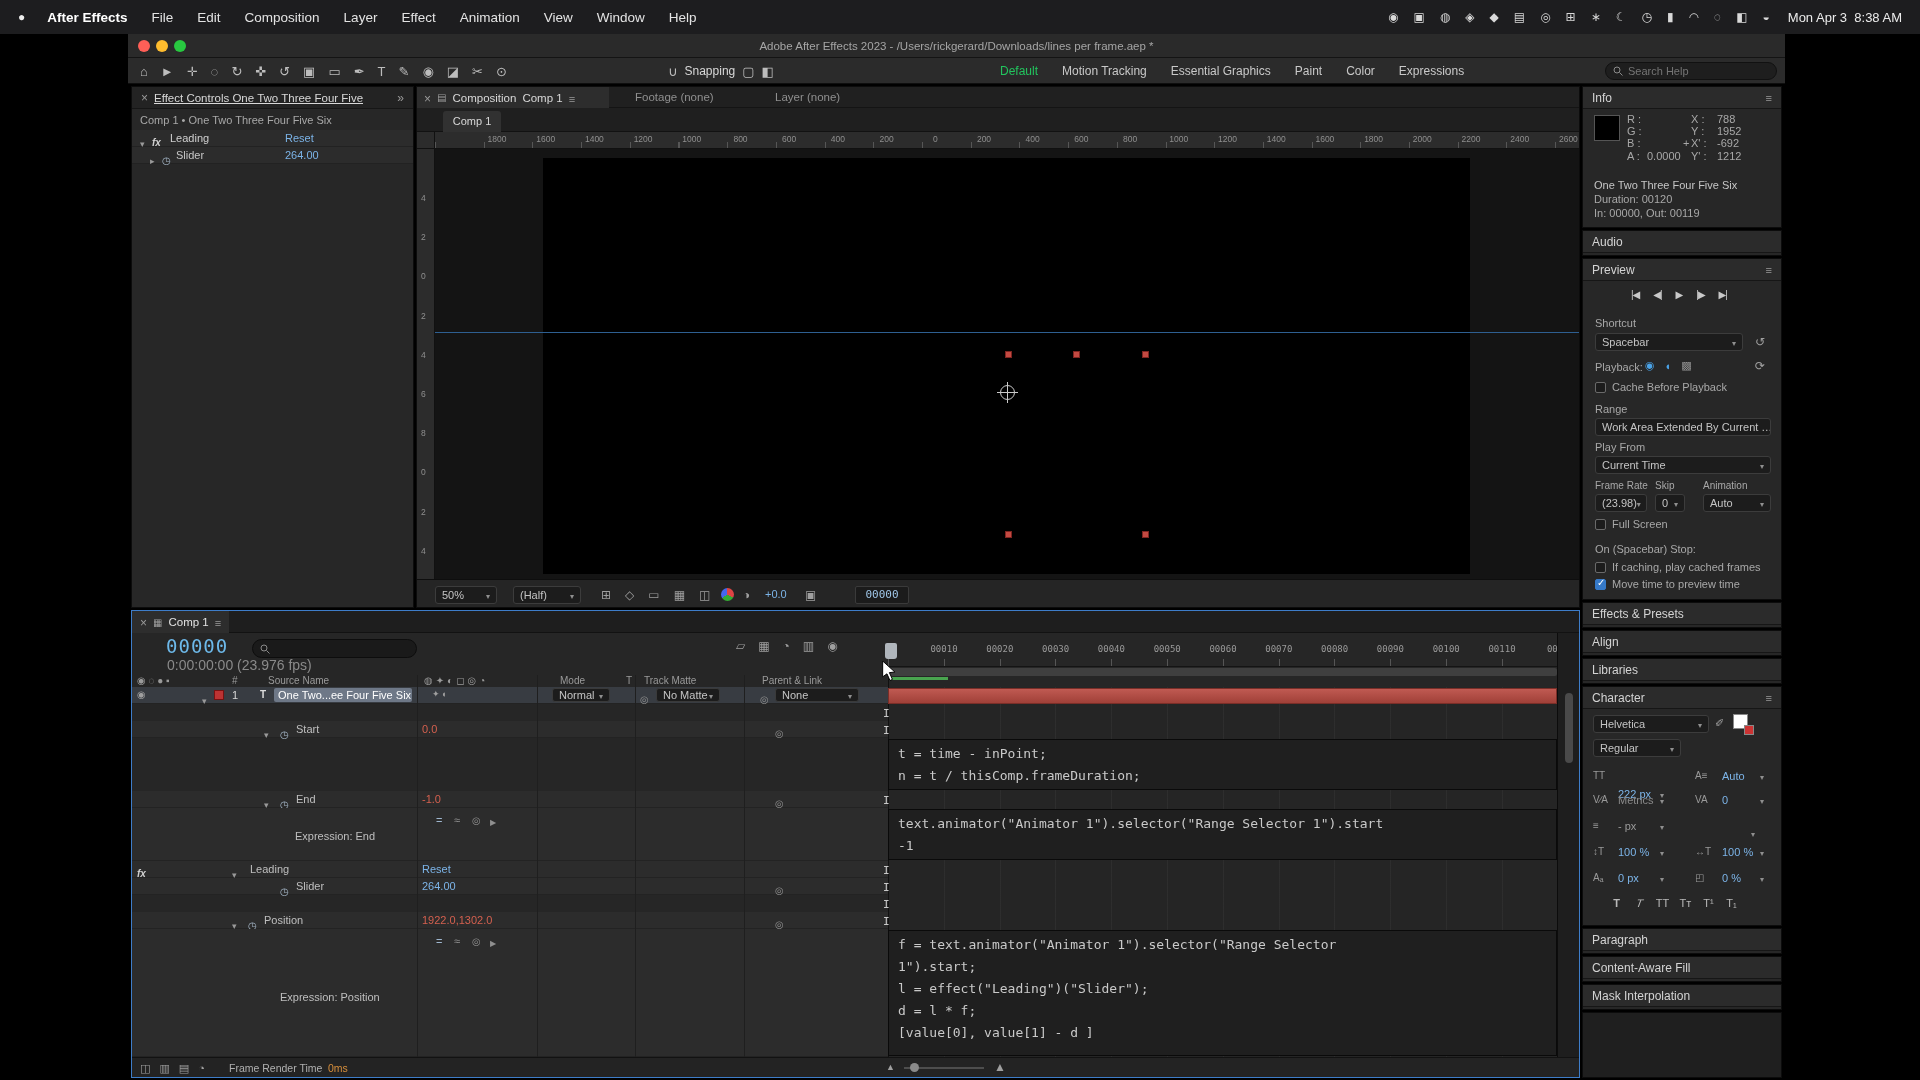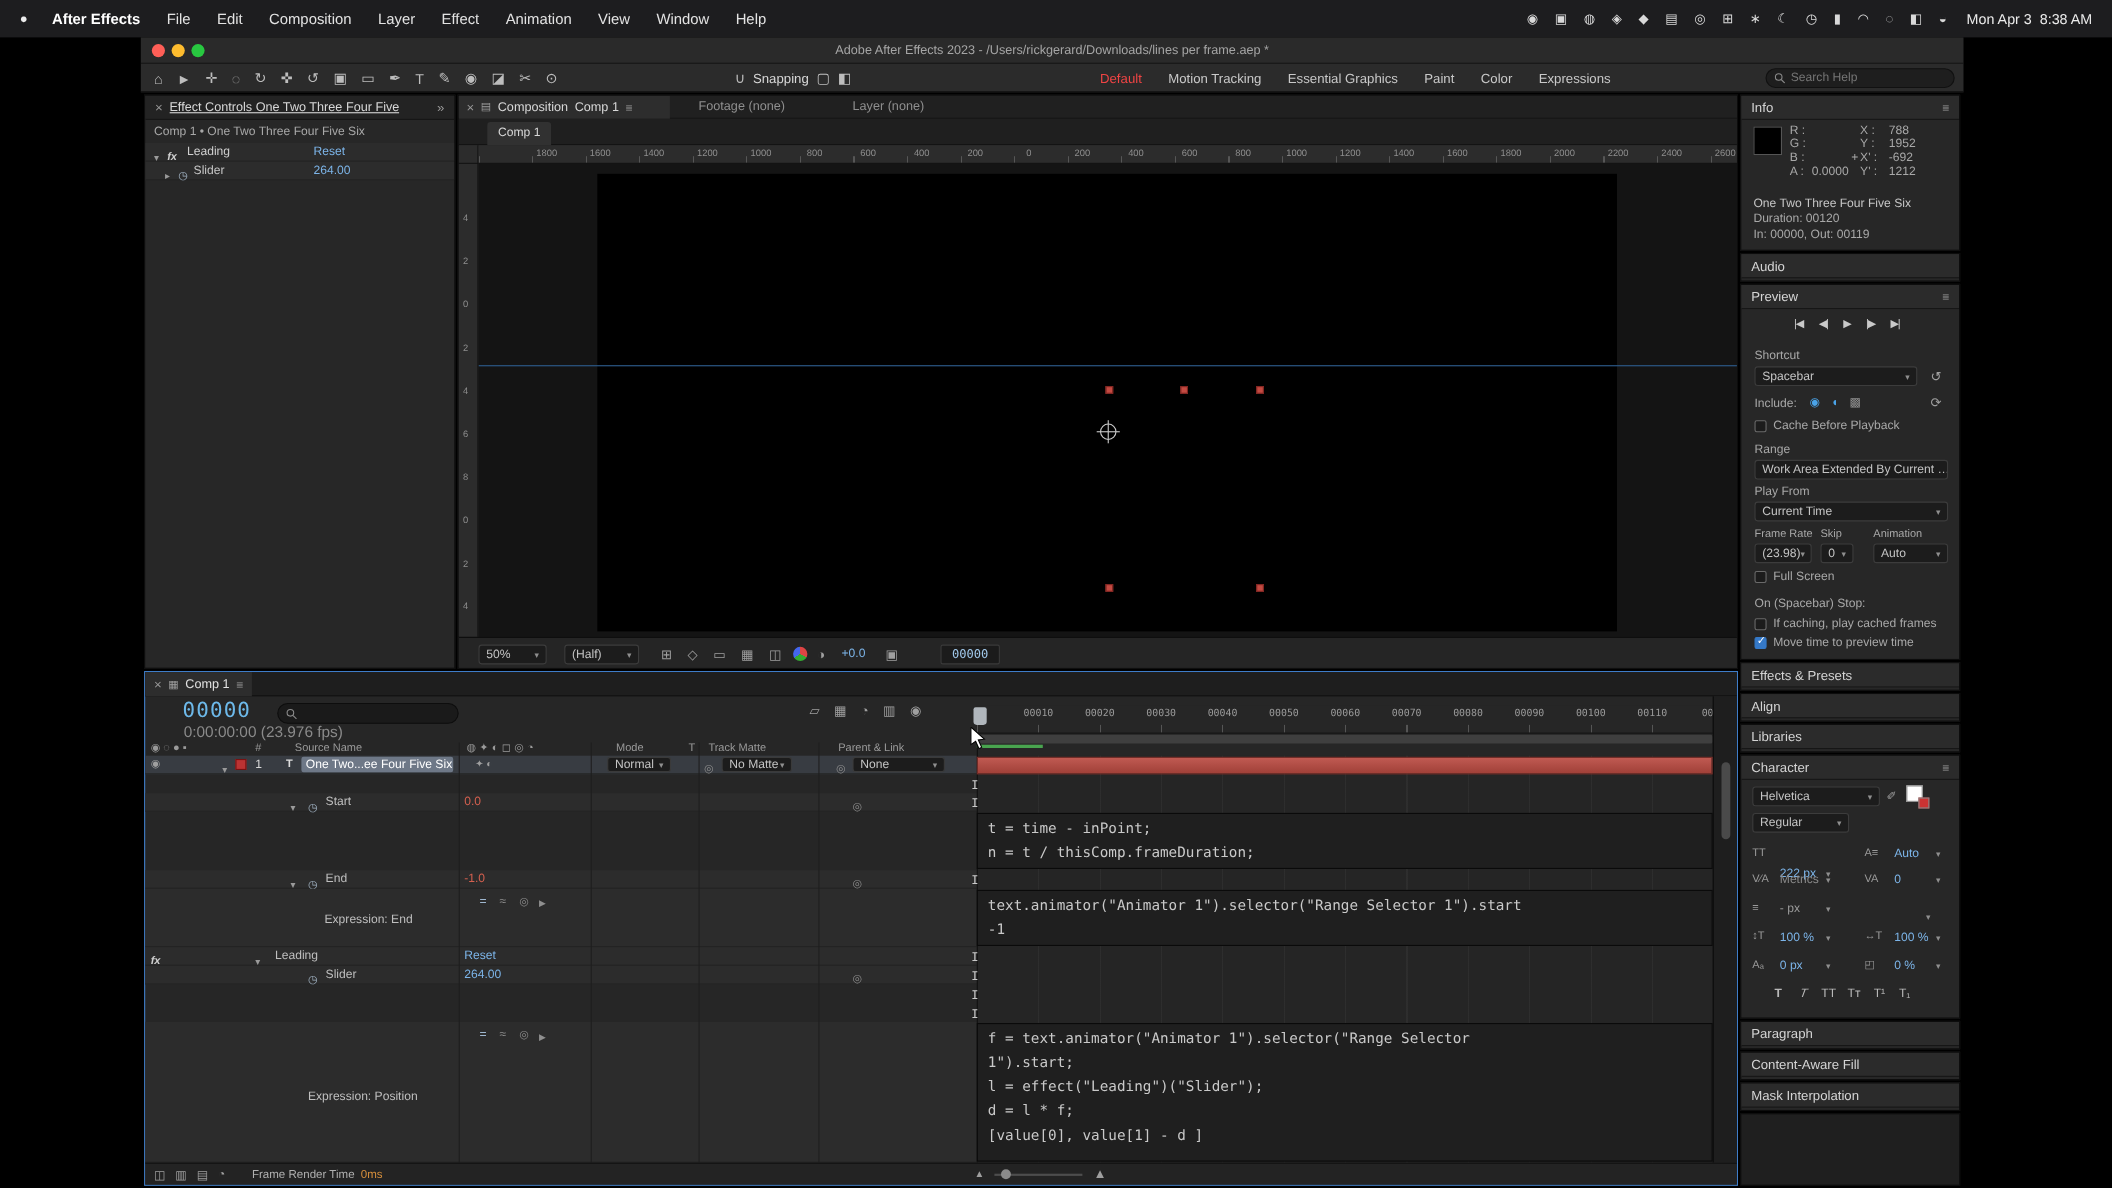--- a/index.html
+++ b/index.html
@@ -39,7 +39,7 @@
 #snapgrp{position:absolute;left:540px;top:0;height:26px;display:flex;align-items:center;gap:7px}
 #workspaces{position:absolute;left:872px;top:0;height:26px;display:flex;align-items:center;gap:24px}
 .ws{font-size:12px;color:#c9c9c9;white-space:nowrap}
-.ws.act{color:#ef4444}
+.ws.act{color:#22c55e}
 #searchhelp{position:absolute;right:8px;top:4px;width:172px;height:18px;background:#1e1e1e;border:1px solid #111;border-radius:9px;display:flex;align-items:center;padding:0 7px;gap:5px}
 #searchhelp input{background:transparent;border:none;outline:none;color:#bbb;font-size:11px;width:130px}
 

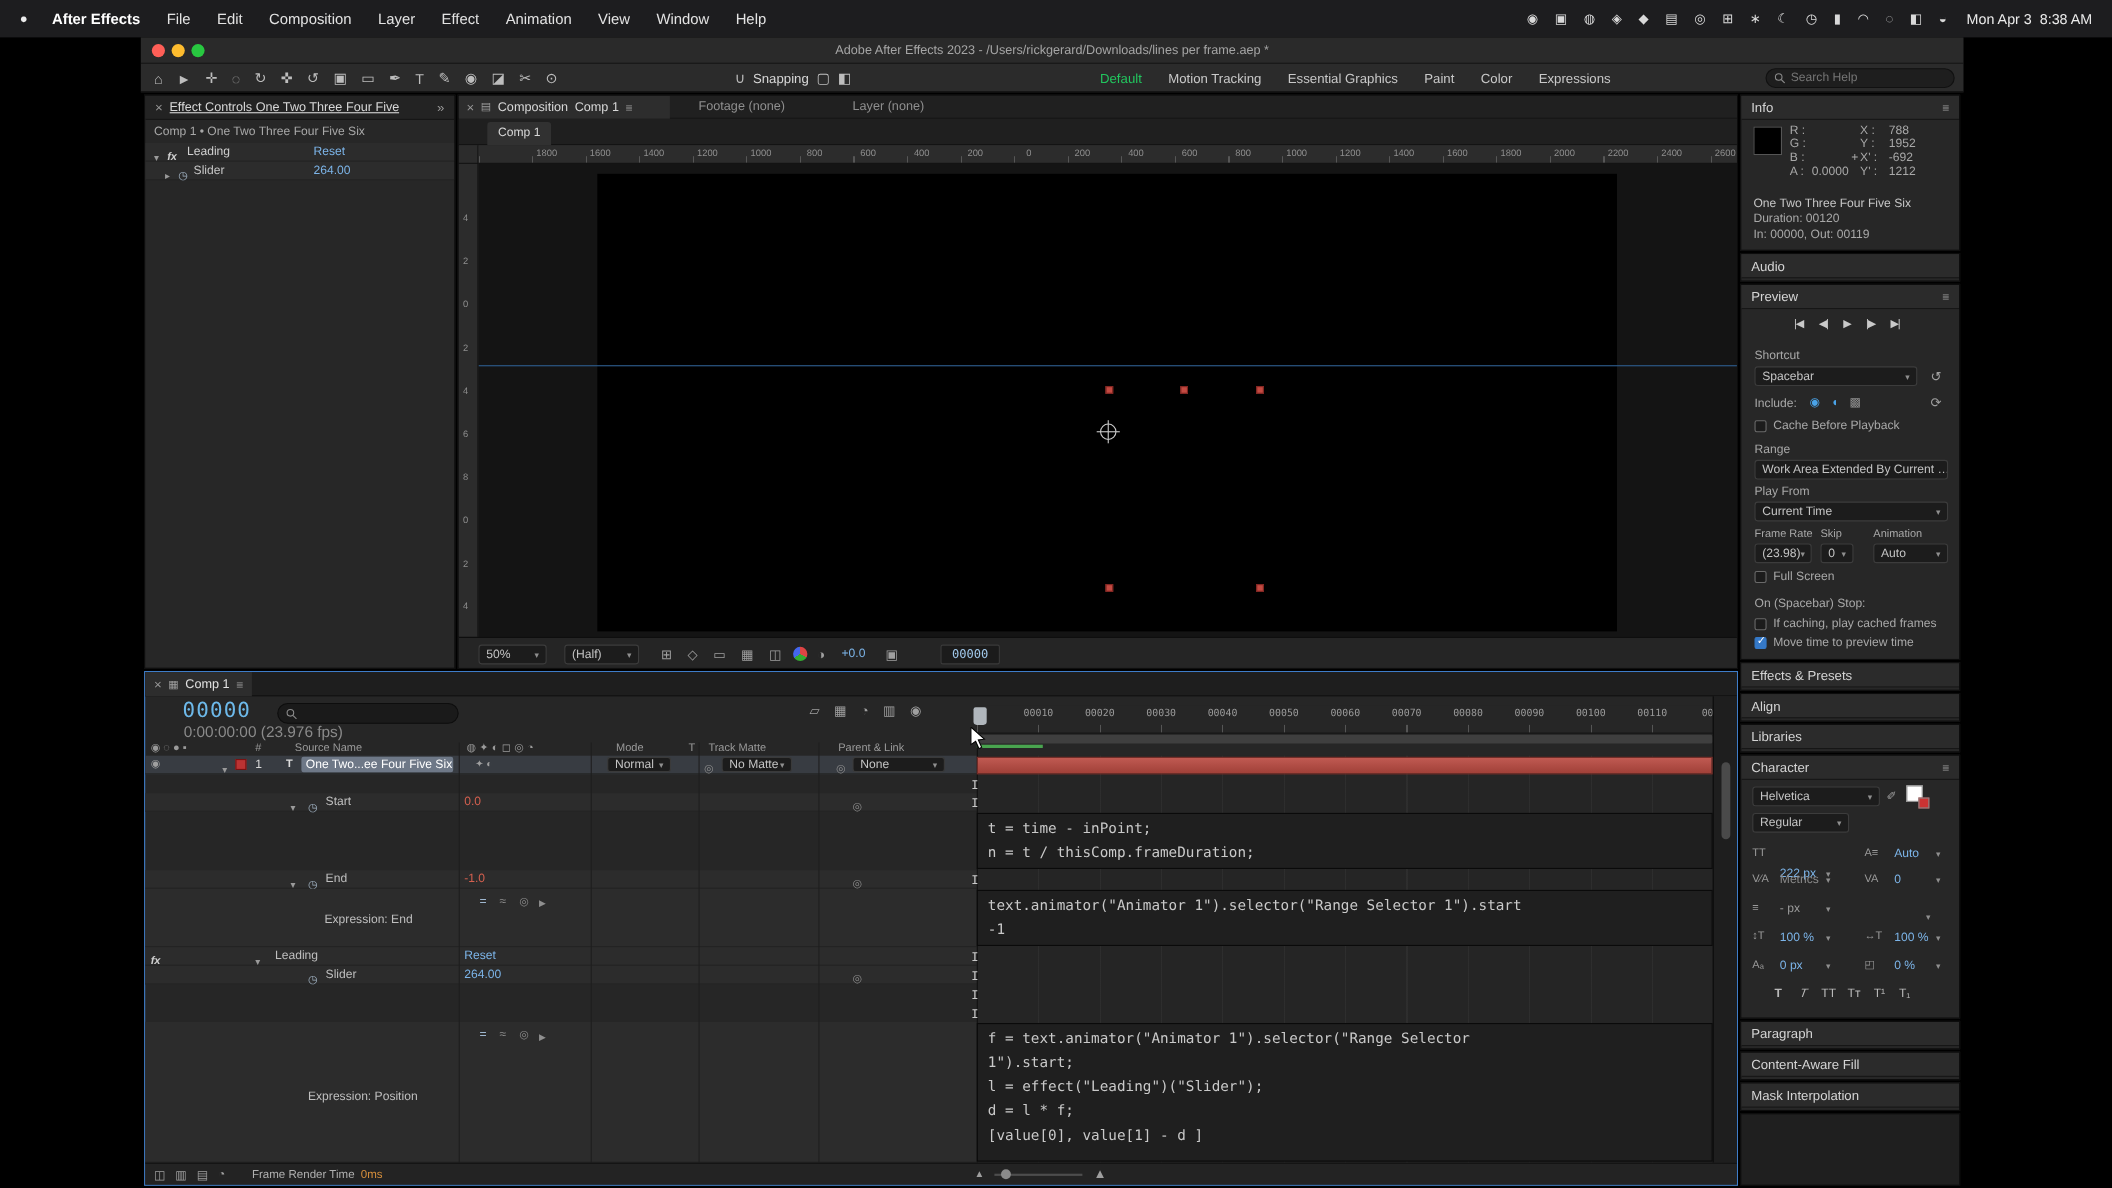--- a/index.html
+++ b/index.html
@@ -297,7 +297,7 @@
       <span class="car"></span>
     </div>
   <span class="a ic" style="left:172px;top:76px;font-size:12px">↺</span>
-  <span class="a lbl" style="left:12px;top:102px">Include:</span>
+  <span class="a lbl" style="left:12px;top:102px">Playback:</span>
   <div class="a fx" id="include-icons" style="left:62px;top:100px;gap:10px">
       <span class="iic on">◉</span>
       <span class="iic on">◖</span>

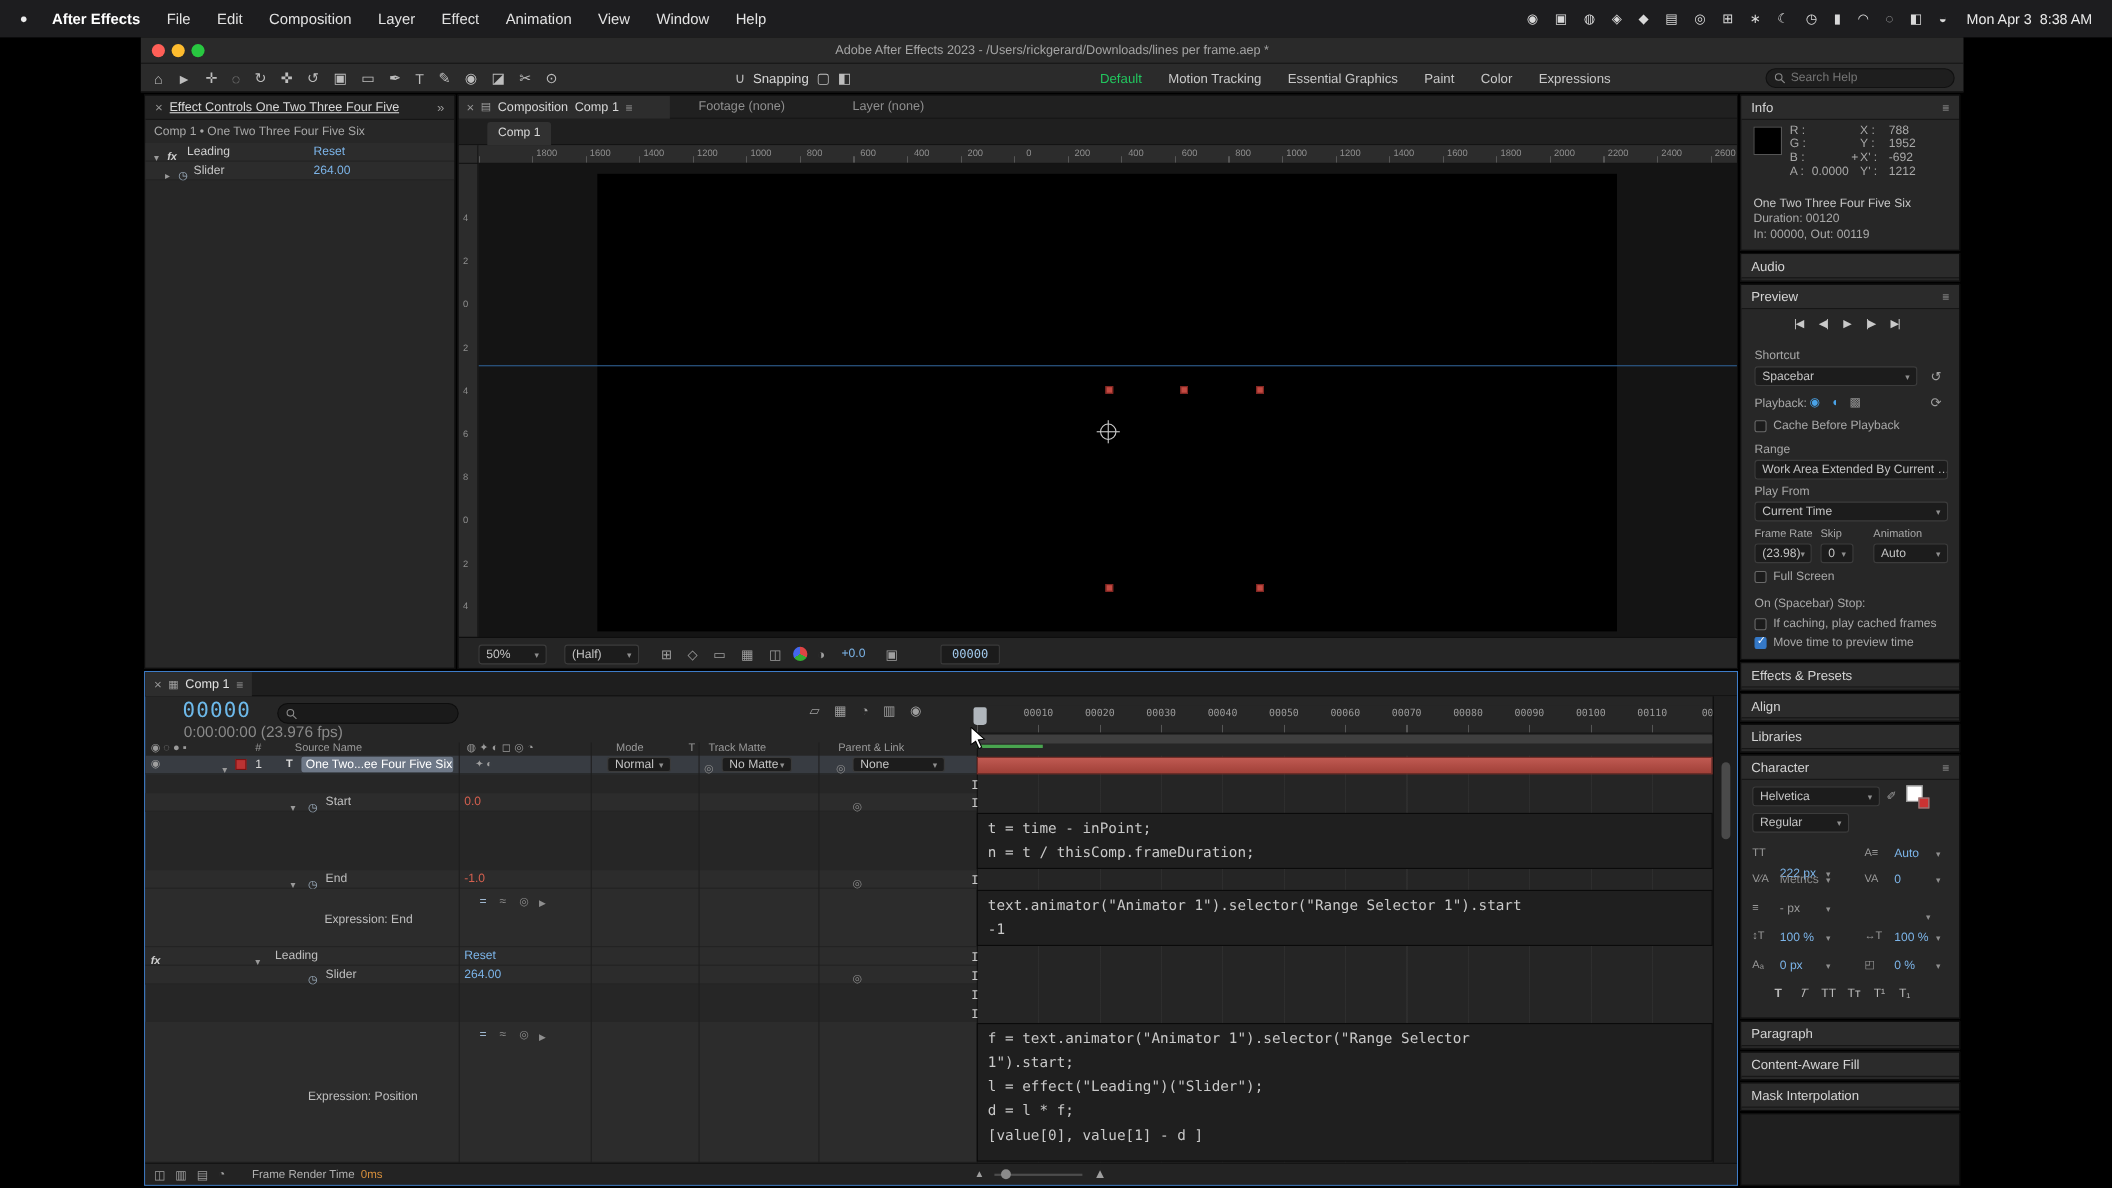--- a/index.html
+++ b/index.html
@@ -558,6 +558,13 @@
     <span class="rval vblue">264.00</span>
     <span class="a pw" style="left:643px;top:2px"></span>
   </div>
+  <div class="row" style="top:301px">
+    <span class="a cv" style="left:100px;top:3px"></span>
+    <span class="a wt" style="left:116px;top:3px"></span>
+    <span class="rlabel" style="left:132px">Position</span>
+    <span class="rval vred">1922.0,1302.0</span>
+    <span class="a pw" style="left:643px;top:2px"></span>
+  </div>
   <div class="row" style="top:318px;height:128px">
     <span class="a e-eq" style="left:304px;top:2px"></span>
     <span class="a e-gr" style="left:322px;top:2px"></span>

